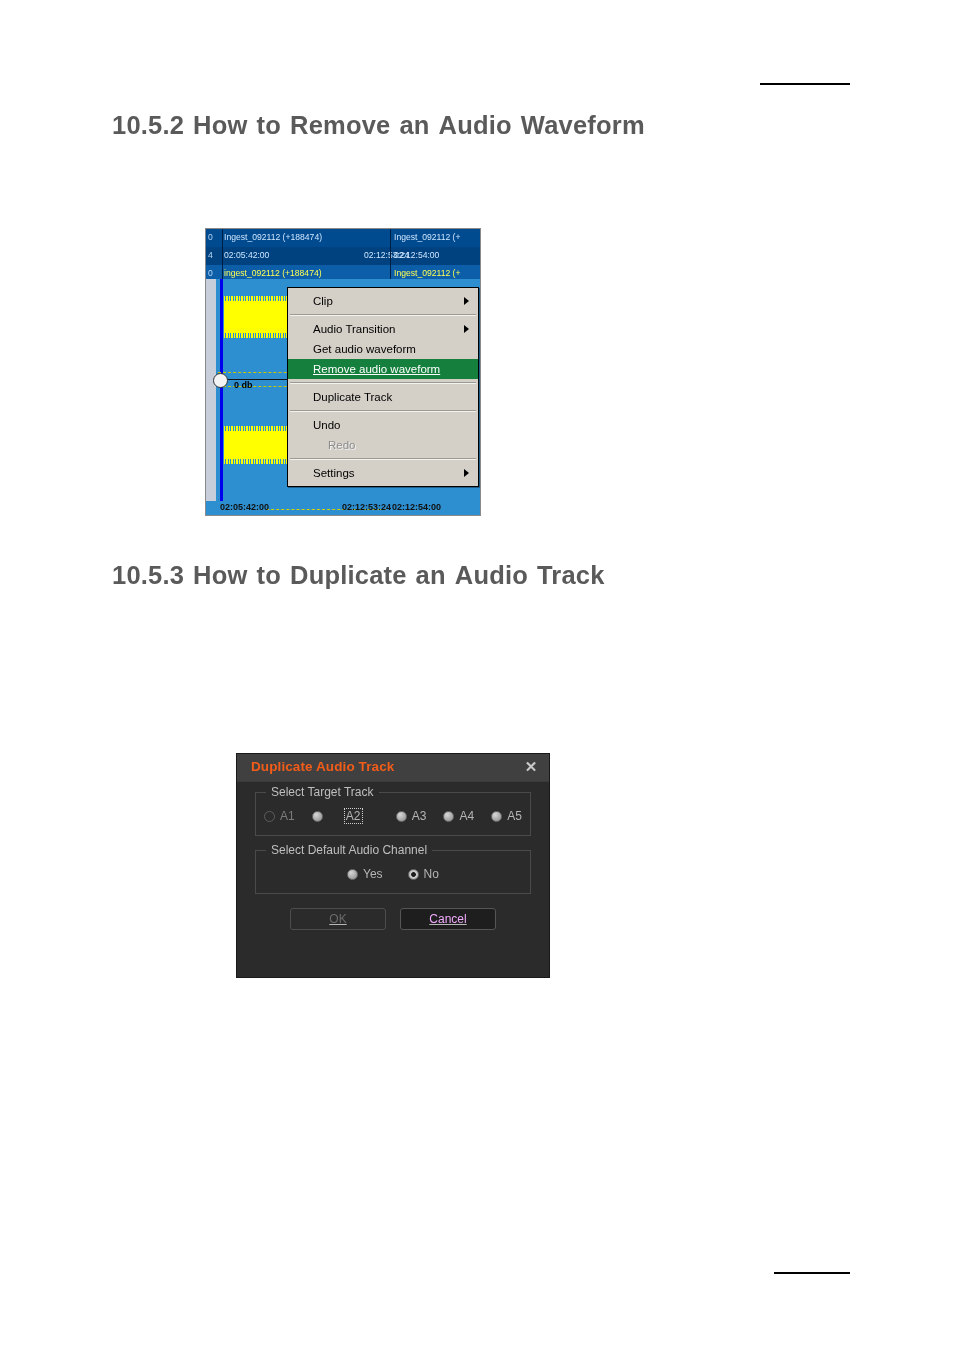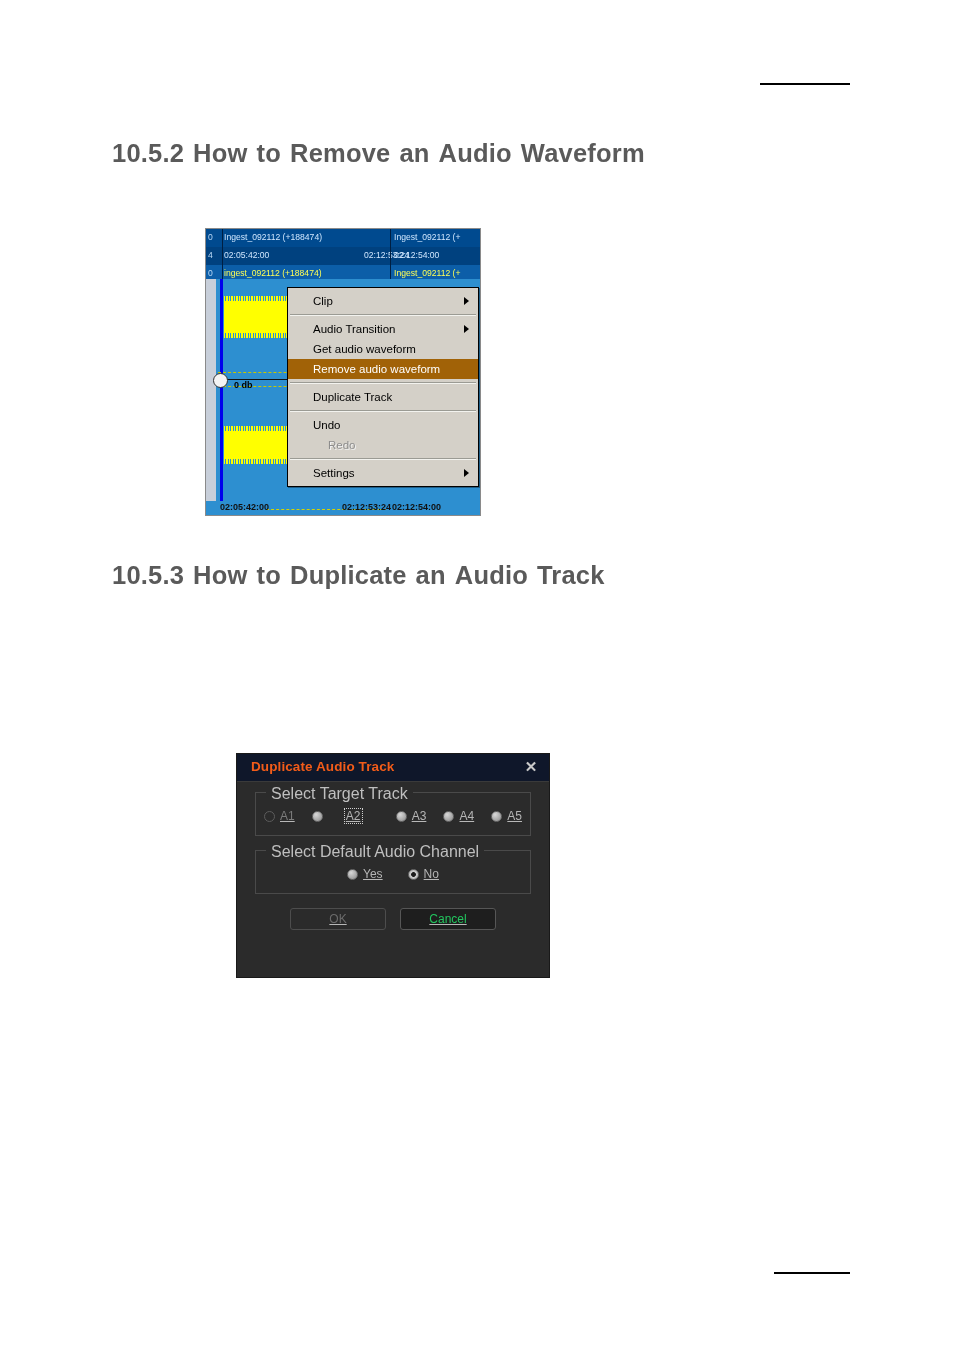--- a/index.html
+++ b/index.html
@@ -37,7 +37,7 @@
   }
   .heading .num { margin-right: 9px; }
   .heading .words span { margin-right: 9px; }
-  #heading-1052 { top: 139px; }
+  #heading-1052 { top: 111px; }
   #heading-1053 { top: 561px; text-align: right; }
 
   

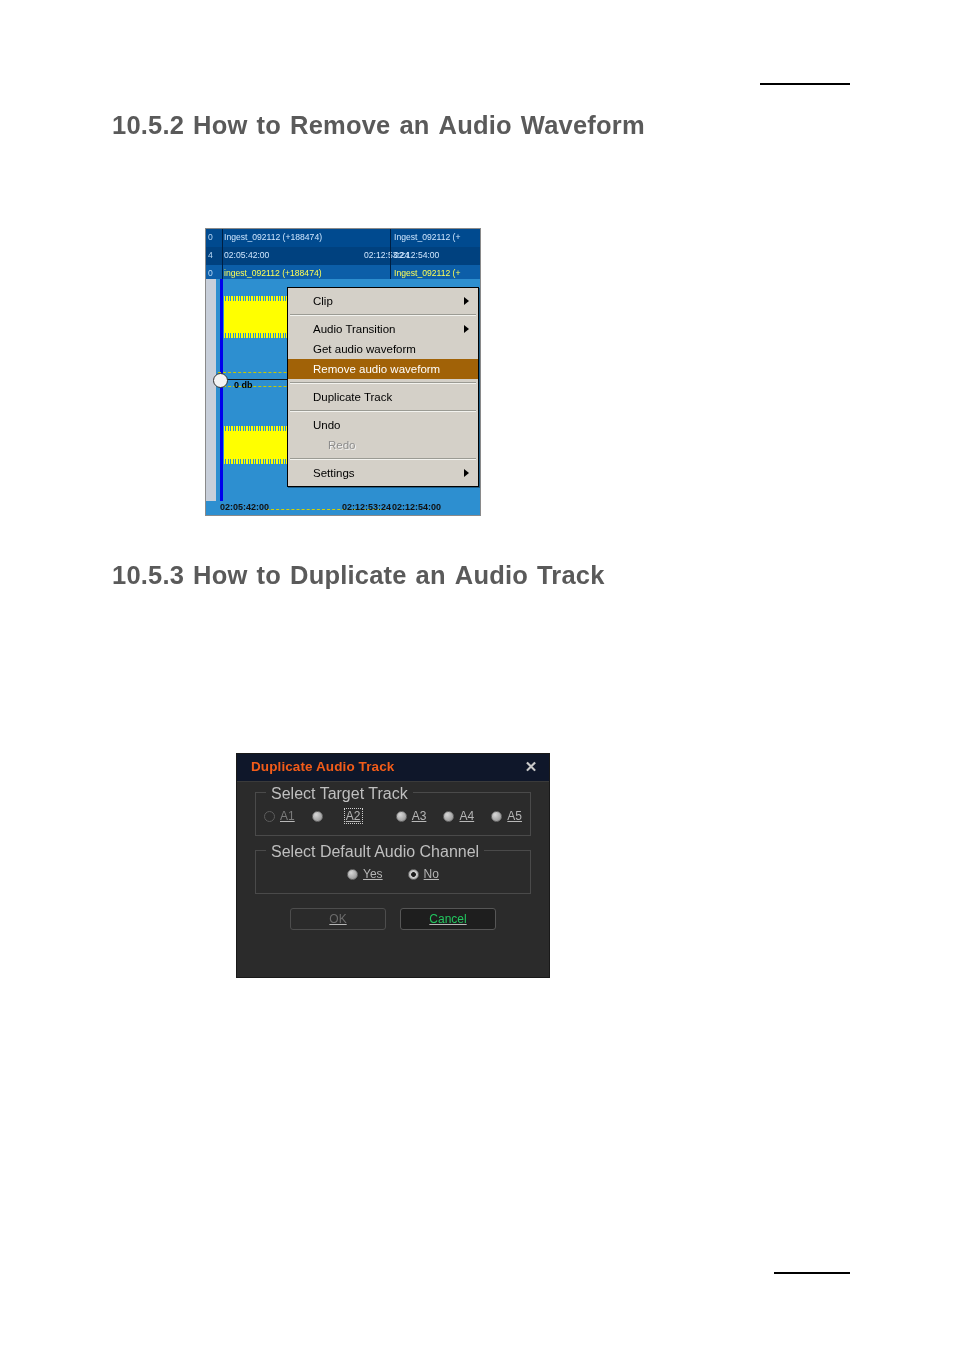--- a/index.html
+++ b/index.html
@@ -192,8 +192,9 @@
     white-space: nowrap;
   }
   .menu-item.highlighted {
-    background: #a16207;
+    background: #15803d;
     color: #ffffff;
+    text-decoration: underline;
   }
   .menu-item.disabled { color: #8d8d8d; text-shadow: 1px 1px 0 #f2f2f2; padding-left: 40px; }
   .menu-sep {

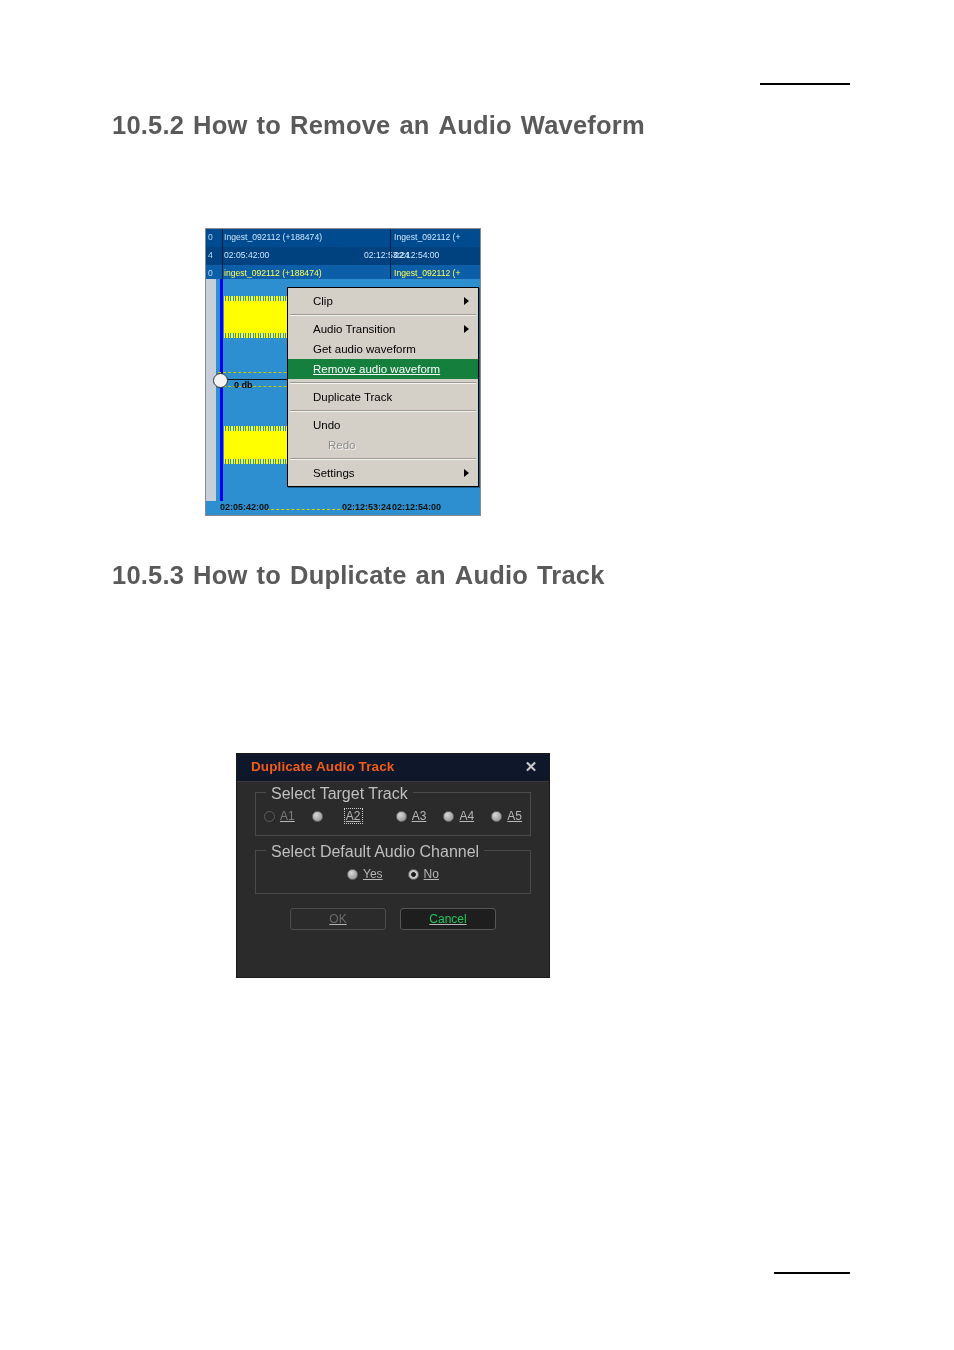--- a/index.html
+++ b/index.html
@@ -230,7 +230,7 @@
   #dlg-titlebar {
     position: relative;
     height: 27px;
-    background: #0f172a;
+    background: #404040;
     border-bottom: 1px solid #3a3a3a;
     text-decoration: underline;
   }

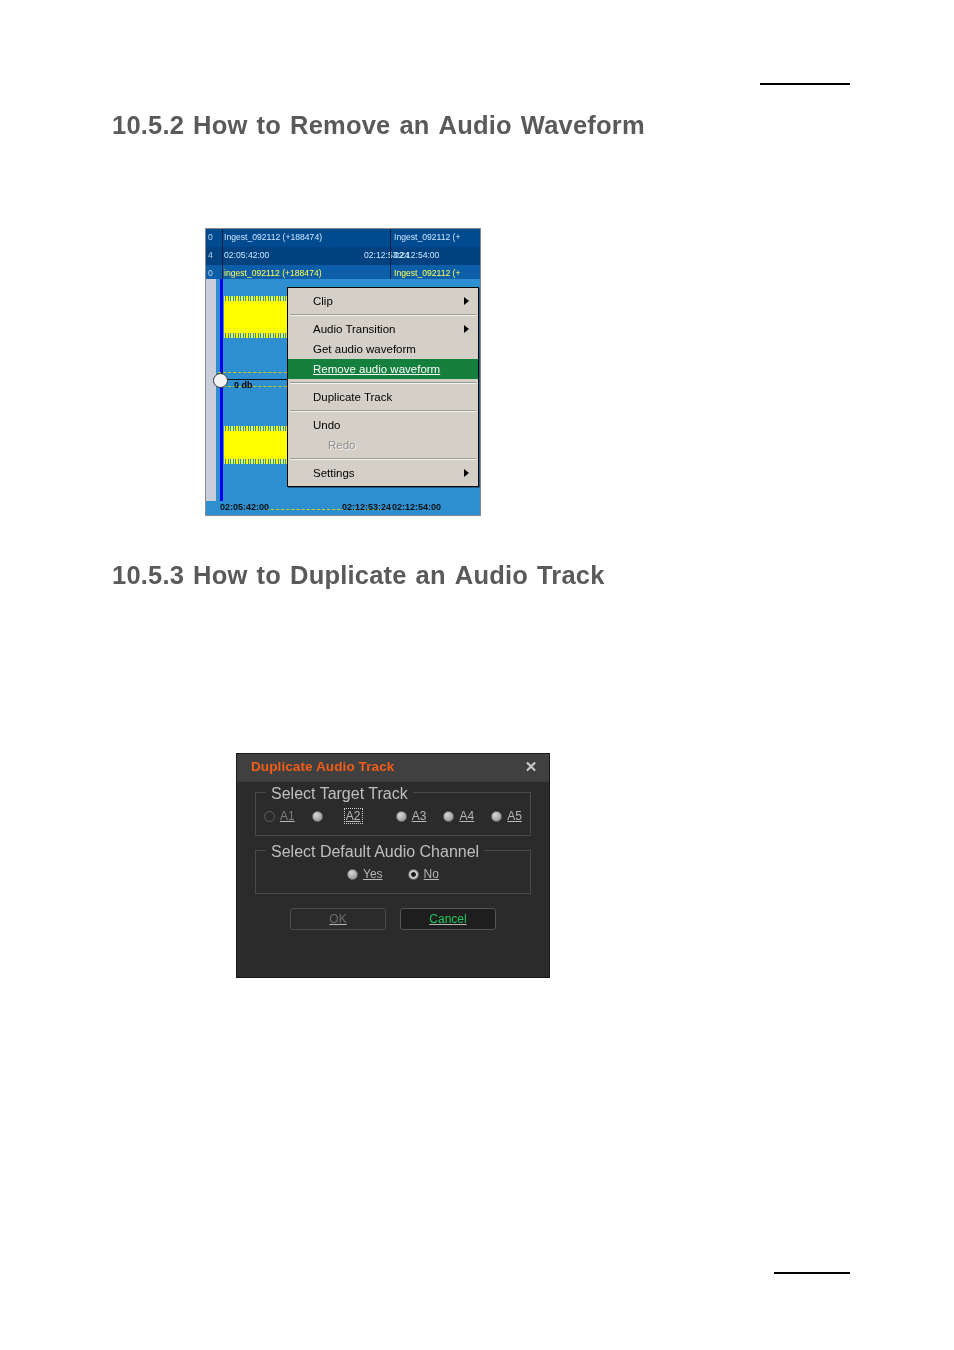--- a/index.html
+++ b/index.html
@@ -267,7 +267,7 @@
     background: #2b2b2b;
     padding: 0 5px;
     color: #bfbfbf;
-    font-size: 16px;
+    font-size: 12px;
     white-space: nowrap;
   }
   .radio-row {

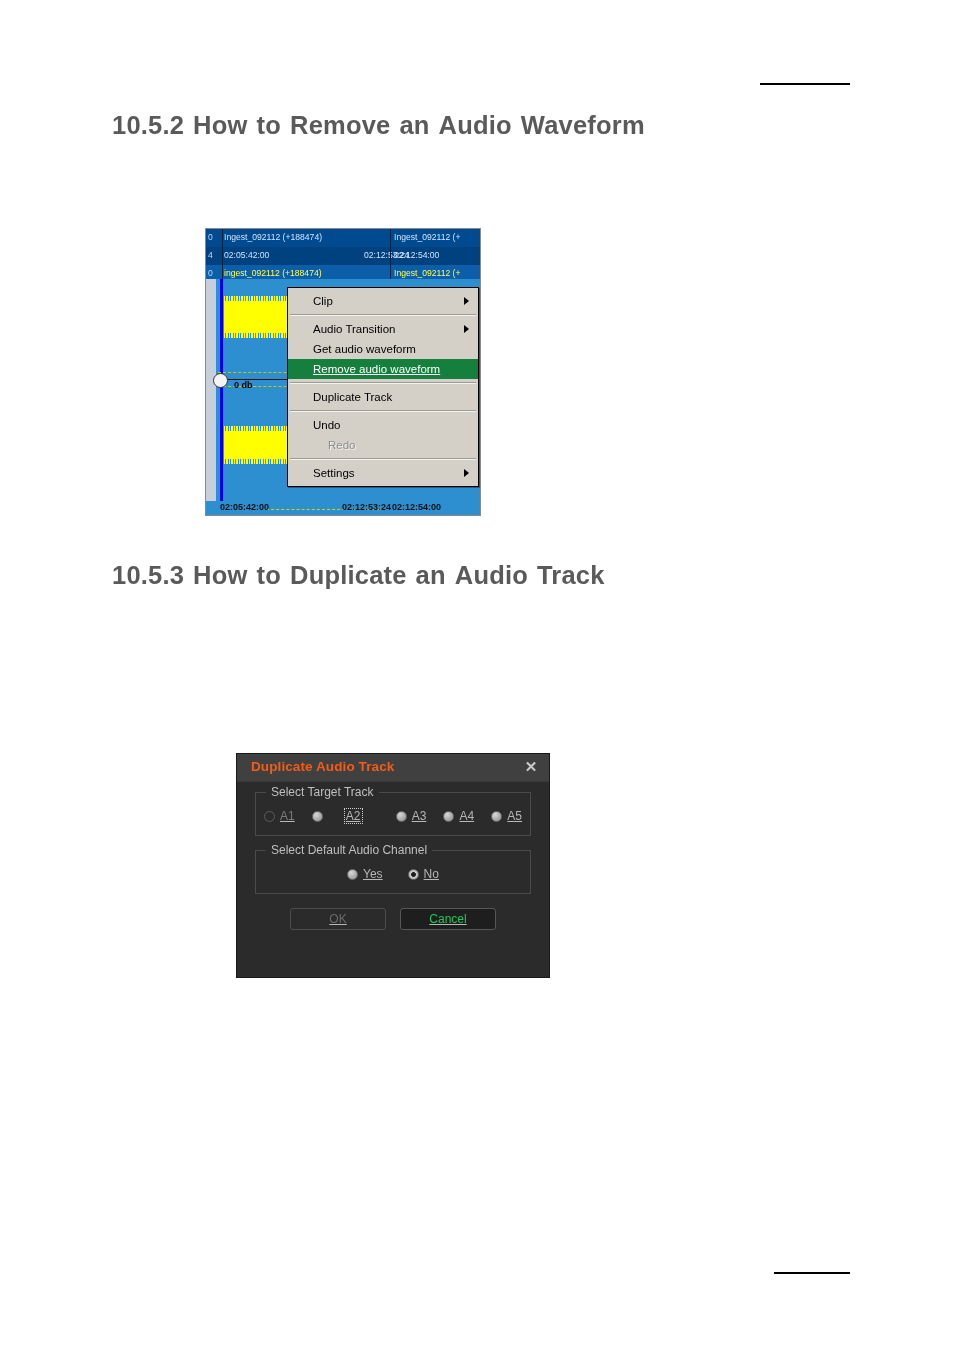--- a/index.html
+++ b/index.html
@@ -281,7 +281,6 @@
     align-items: center;
     gap: 5px;
     white-space: nowrap;
-    text-decoration: underline;
   }
   .radio-dot {
     width: 11px; height: 11px;

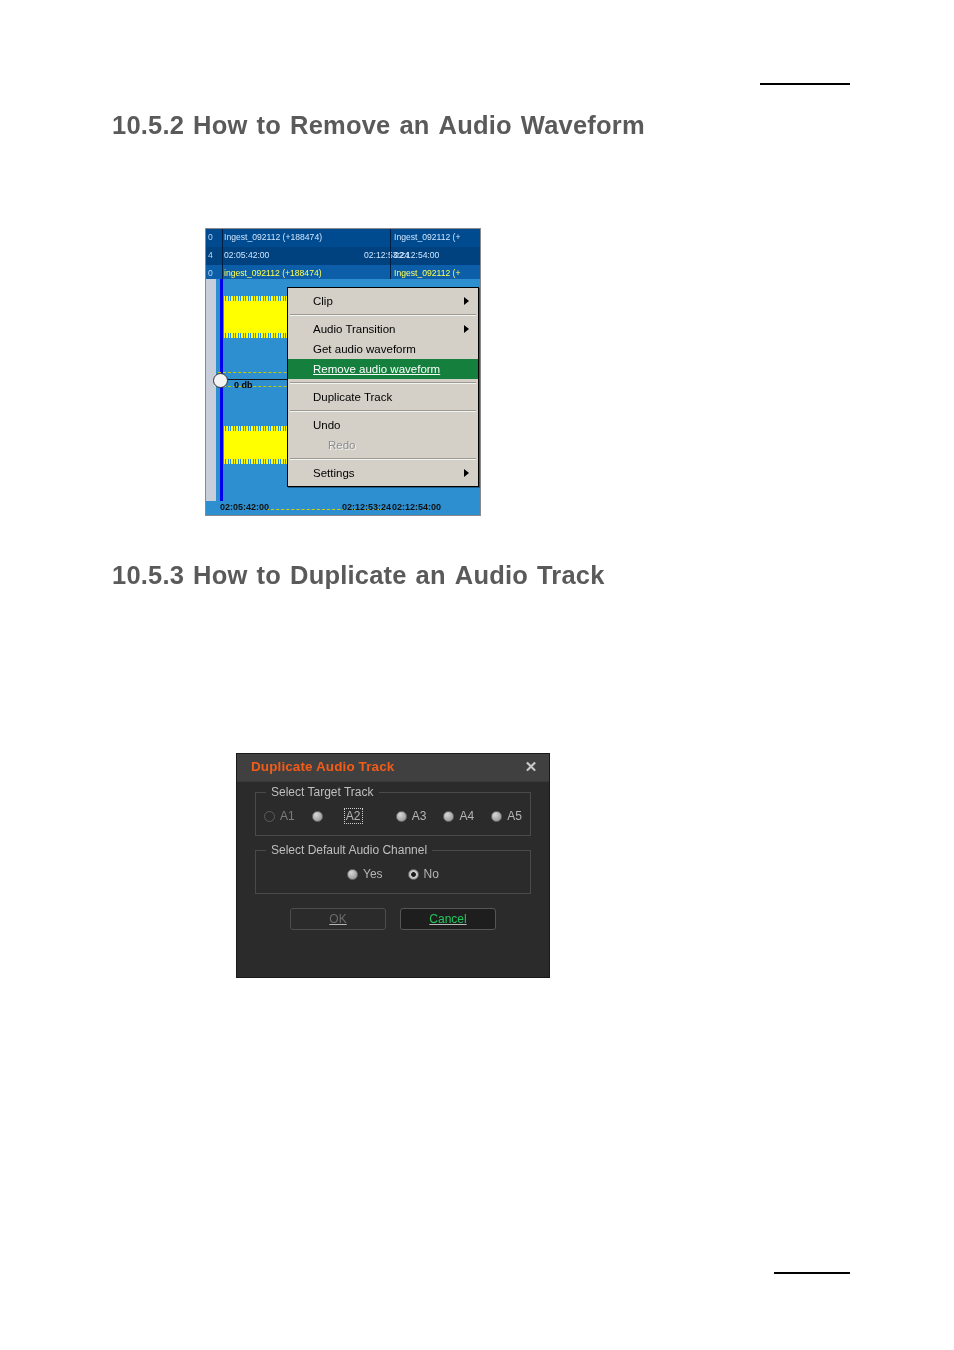--- a/index.html
+++ b/index.html
@@ -329,7 +329,7 @@
   #btn-cancel {
     background: #1e1e1e;
     border: 1px solid #565656;
-    color: #22c55e;
+    color: #f0abfc;
   }
 </style>
 </head>

